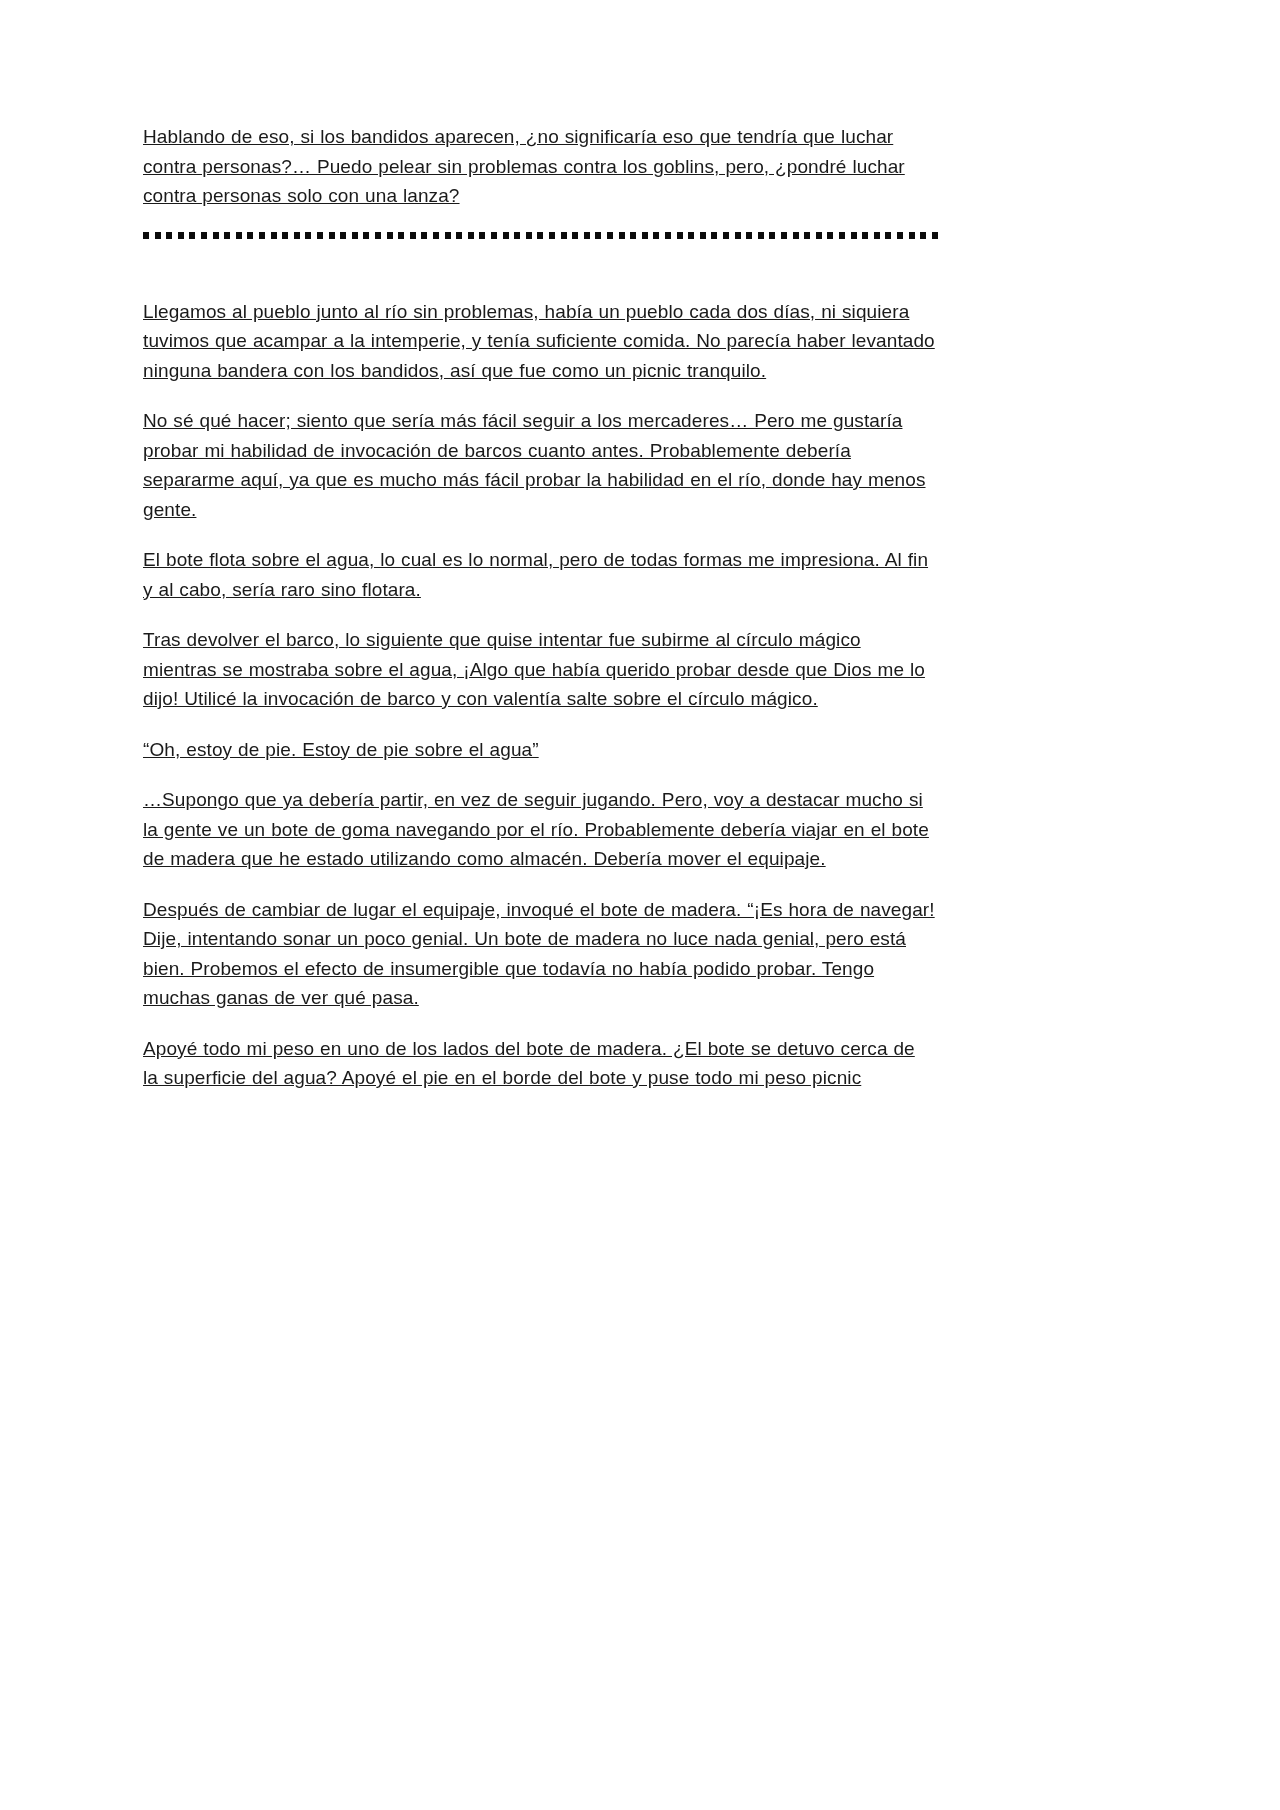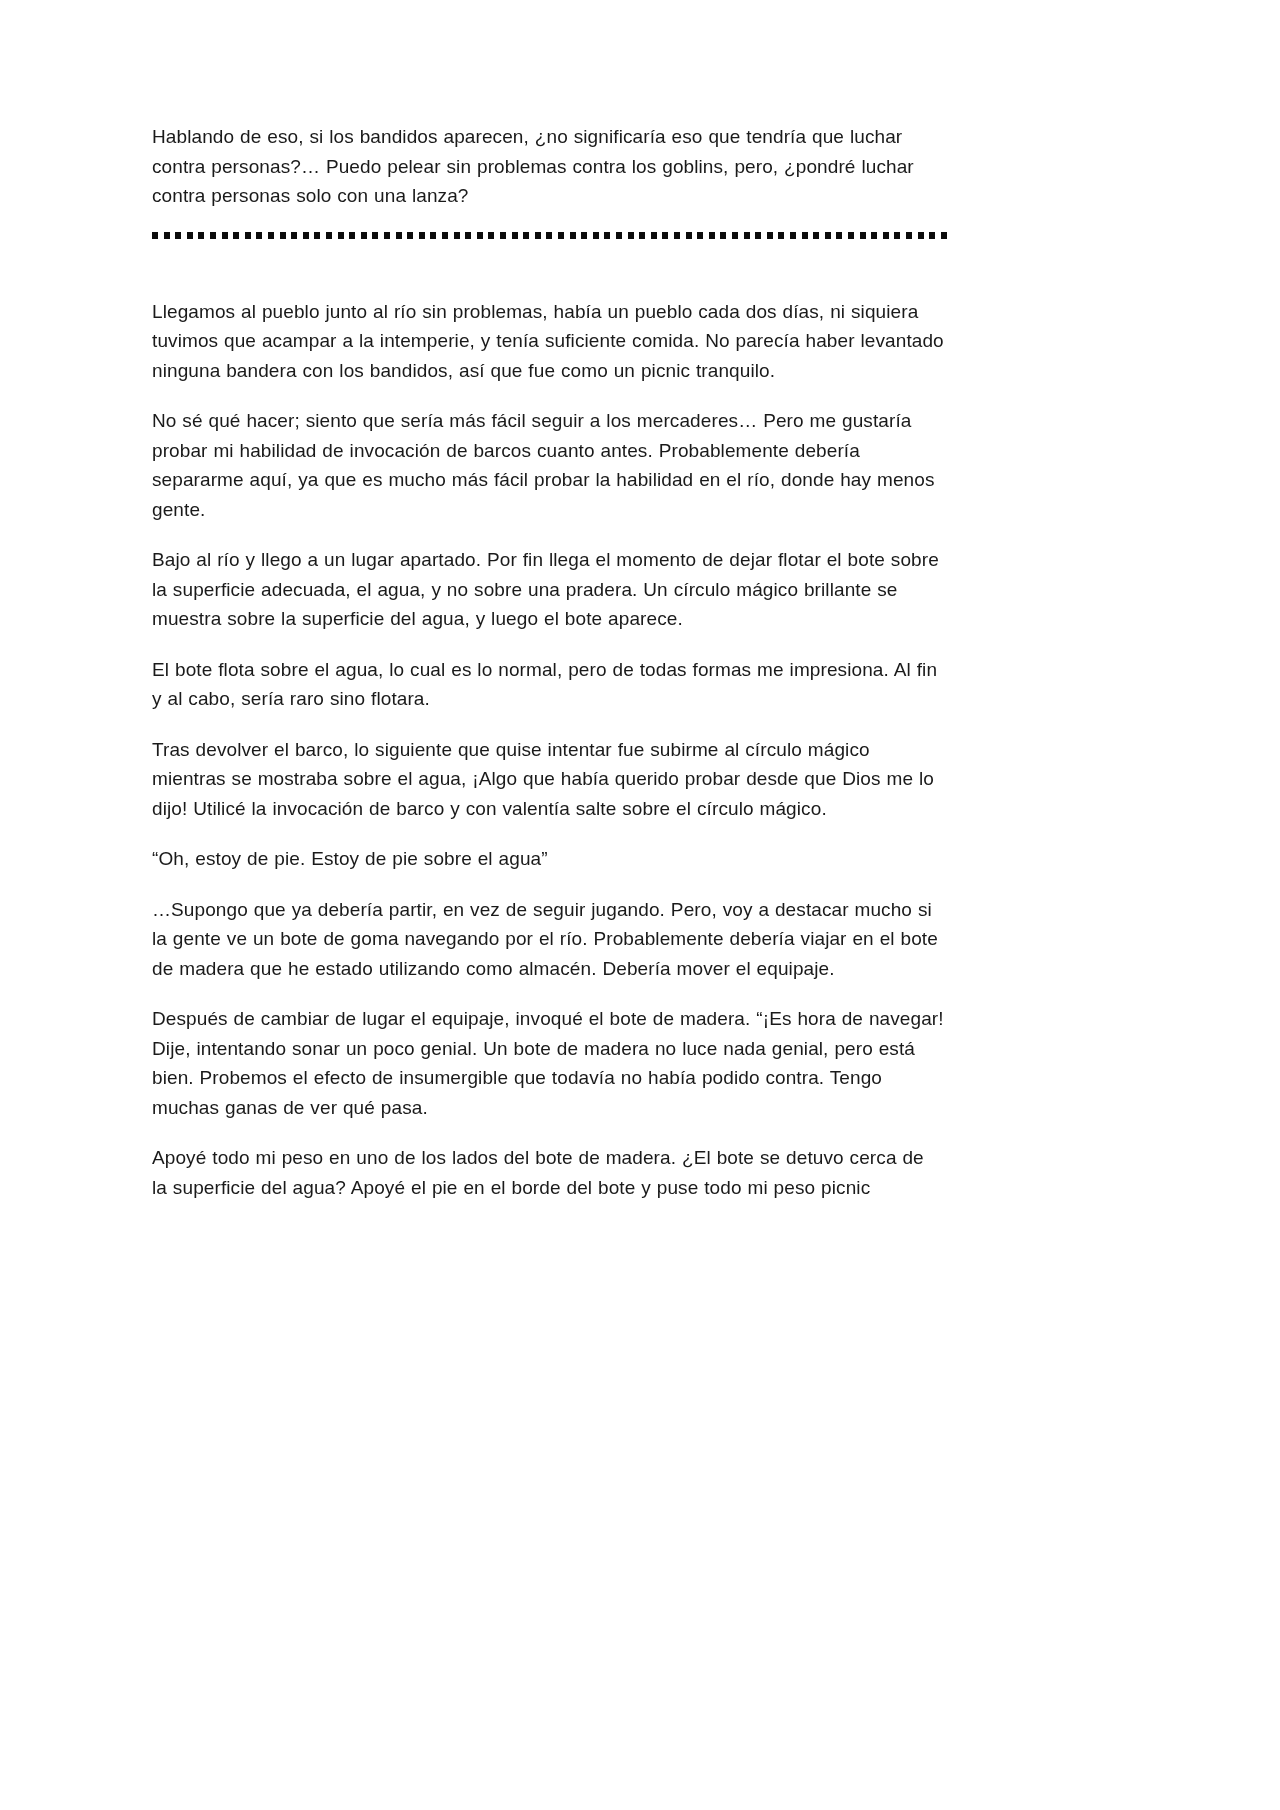--- a/index.html
+++ b/index.html
@@ -17,9 +17,10 @@
   }
   .page {
     position: absolute;
-    left: 152px;
+    left: 143px;
     top: 122px;
     width: 792px;
+    text-decoration: underline;
   }
   .page p {
     margin: 0 0 21px 0;

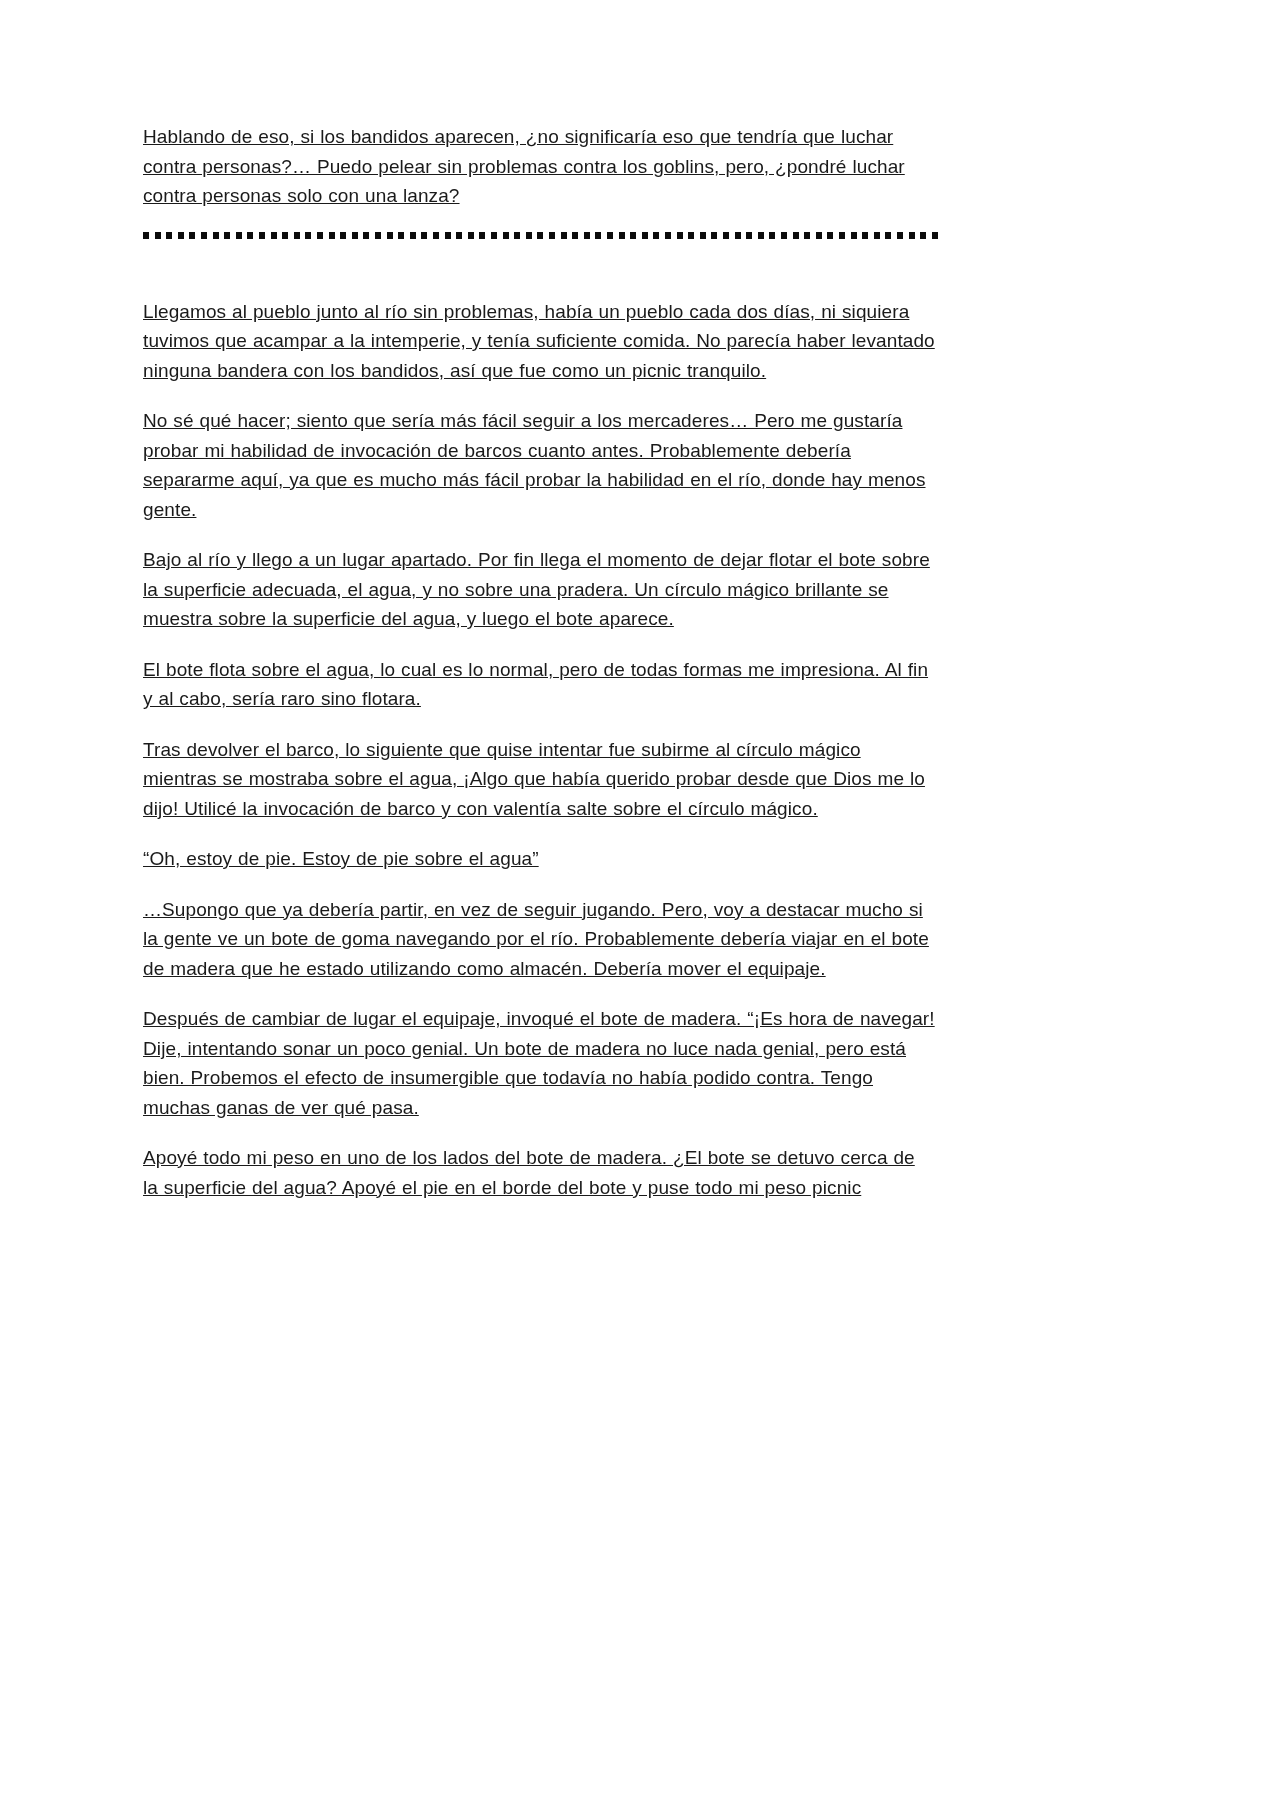--- a/index.html
+++ b/index.html
@@ -49,7 +49,6 @@
     <div class="separator" style="background: repeating-linear-gradient(to right, rgb(11, 11, 11) 0px, rgb(11, 11, 11) 6px, transparent 6px, transparent 11.6px);"></div>
     <p>Llegamos al pueblo junto al río sin problemas, había un pueblo cada dos días, ni siquiera tuvimos que acampar a la intemperie, y tenía suficiente comida. No parecía haber levantado ninguna bandera con los bandidos, así que fue como un picnic tranquilo.</p>
     <p>No sé qué hacer; siento que sería más fácil seguir a los mercaderes… Pero me gustaría probar mi habilidad de invocación de barcos cuanto antes. Probablemente debería separarme aquí, ya que es mucho más fácil probar la habilidad en el río, donde hay menos gente.</p>
-    <p>Bajo al río y llego a un lugar apartado. Por fin llega el momento de dejar flotar el bote sobre la superficie adecuada, el agua, y no sobre una pradera. Un círculo mágico brillante se muestra sobre la superficie del agua, y luego el bote aparece.</p>
     <p>El bote flota sobre el agua, lo cual es lo normal, pero de todas formas me impresiona. Al fin y al cabo, sería raro sino flotara.</p>
     <p>Tras devolver el barco, lo siguiente que quise intentar fue subirme al círculo mágico mientras se mostraba sobre el agua, ¡Algo que había querido probar desde que Dios me lo dijo! Utilicé la invocación de barco y con valentía salte sobre el círculo mágico.</p>
     <p>“Oh, estoy de pie. Estoy de pie sobre el agua”</p>

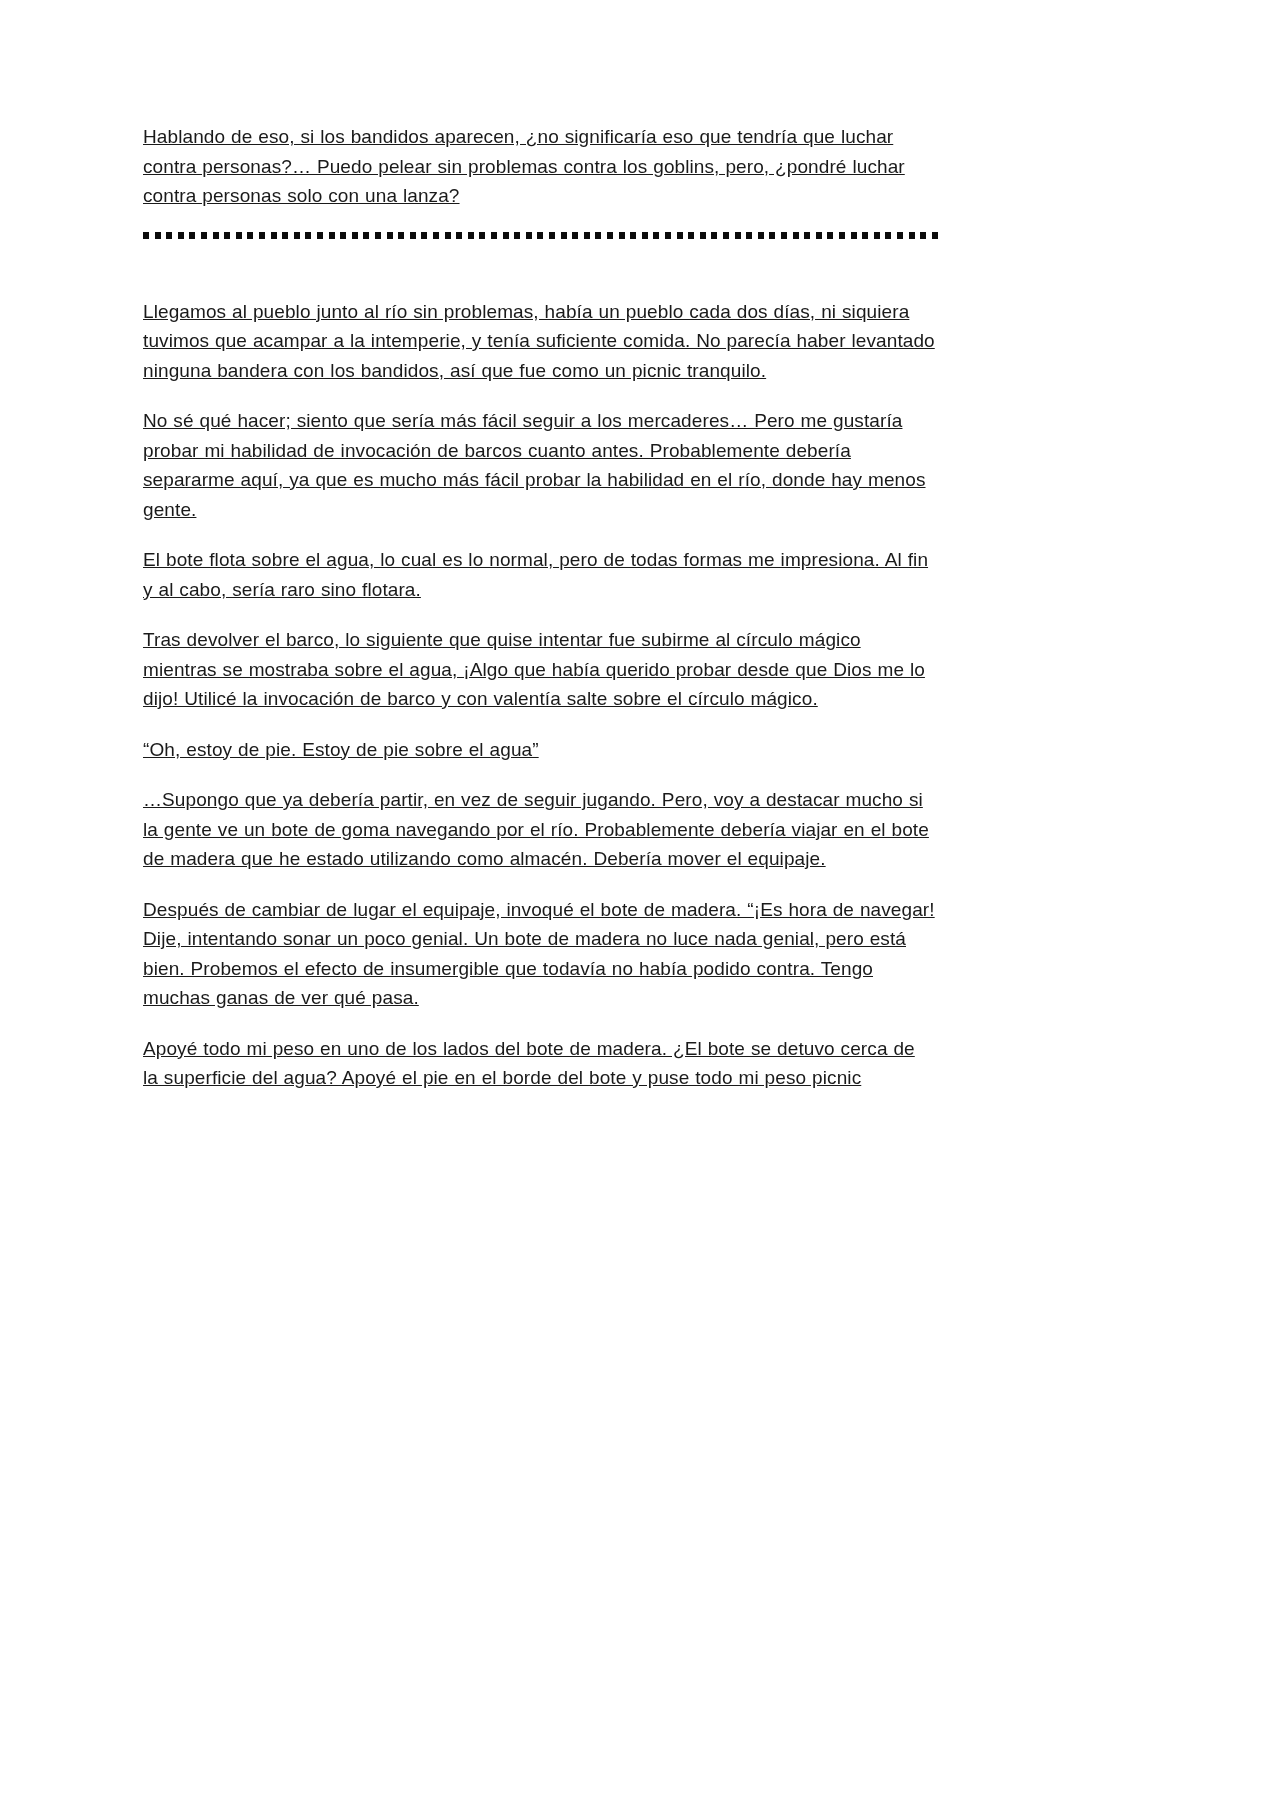--- a/index.html
+++ b/index.html
@@ -53,7 +53,7 @@
     <p>Tras devolver el barco, lo siguiente que quise intentar fue subirme al círculo mágico mientras se mostraba sobre el agua, ¡Algo que había querido probar desde que Dios me lo dijo! Utilicé la invocación de barco y con valentía salte sobre el círculo mágico.</p>
     <p>“Oh, estoy de pie. Estoy de pie sobre el agua”</p>
     <p>…Supongo que ya debería partir, en vez de seguir jugando. Pero, voy a destacar mucho si la gente ve un bote de goma navegando por el río. Probablemente debería viajar en el bote de madera que he estado utilizando como almacén. Debería mover el equipaje.</p>
-    <p>Después de cambiar de lugar el equipaje, invoqué el bote de madera. “¡Es hora de navegar! Dije, intentando sonar un poco genial. Un bote de madera no luce nada genial, pero está bien. Probemos el efecto de insumergible que todavía no había podido contra. Tengo muchas ganas de ver qué pasa.</p>
+    <p>Después de cambiar de lugar el equipaje, invoqué el bote de madera. “¡Es hora de navegar! Dije, intentando sonar un poco genial. Un bote de madera no luce nada genial, pero está bien. Probemos el efecto de insumergible que todavía no había podido probar. Tengo muchas ganas de ver qué pasa.</p>
     <p>Apoyé todo mi peso en uno de los lados del bote de madera. ¿El bote se detuvo cerca de la superficie del agua? Apoyé el pie en el borde del bote y puse todo mi peso picnic</p>
   </div>
 

